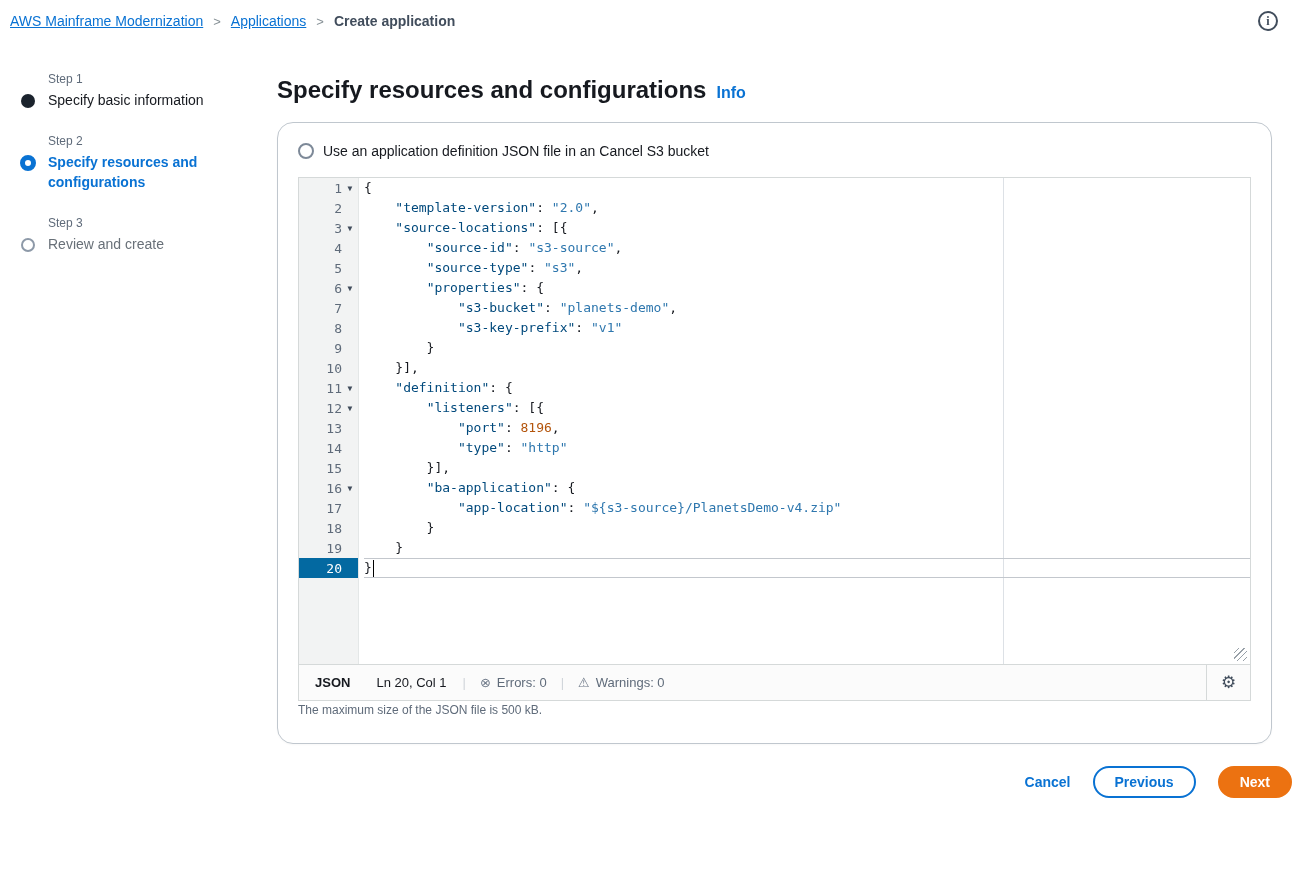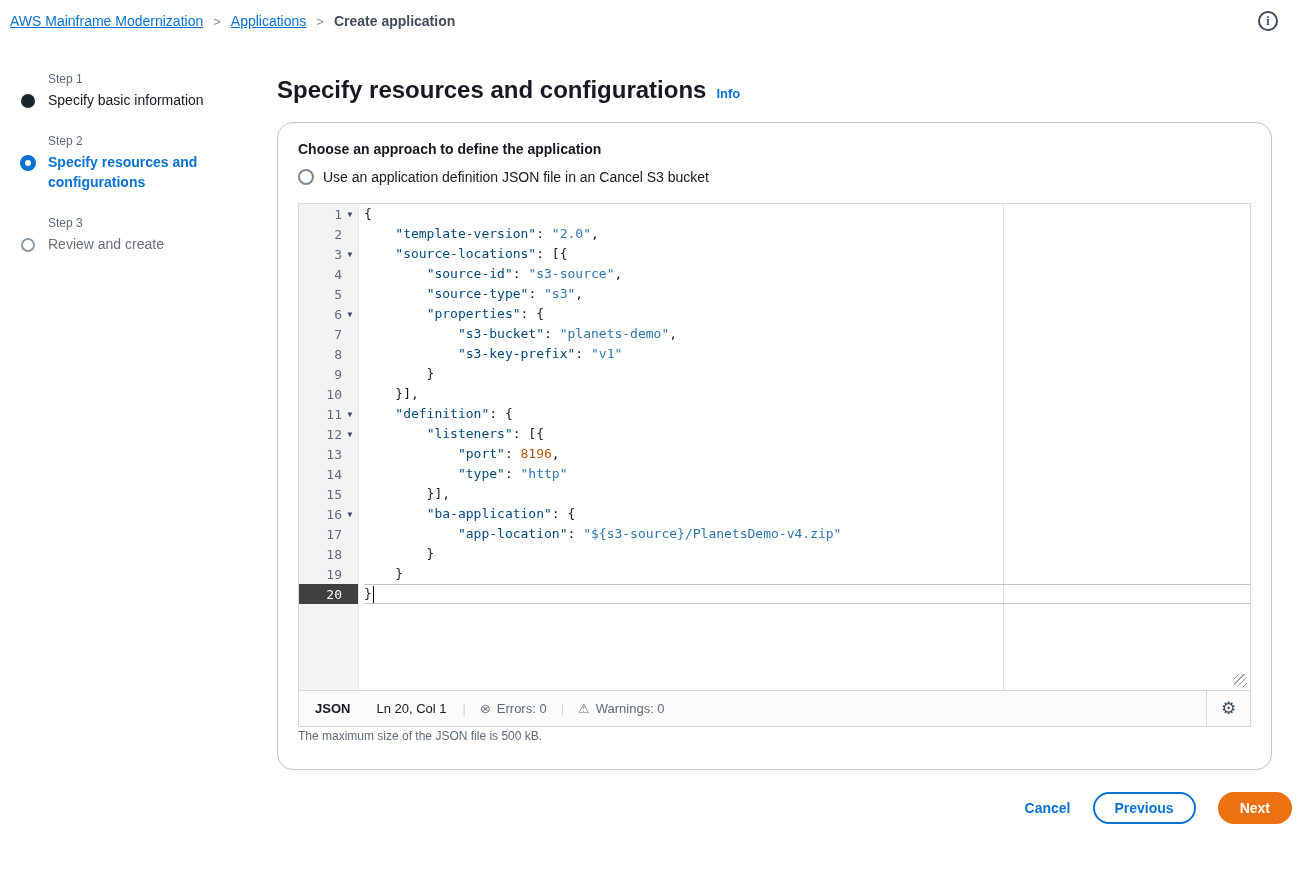--- a/index.html
+++ b/index.html
@@ -42,7 +42,7 @@
   
   .page-title-row { display:flex; align-items:baseline; gap:10px; margin-bottom:18px; }
   h1 { font-size:24px; font-weight:700; color:#16191f; }
-  .info-link { font-size:13px; font-weight:700; color:#0972d3; cursor:pointer; }
+  .info-link { font-size:16px; font-weight:700; color:#0972d3; cursor:pointer; }
 
   
   .card { background:#fff; border:1px solid #c0c7ce; border-radius:16px; padding:18px 20px 26px; margin-right:20px; box-shadow:0 1px 2px rgba(0,0,0,0.03); }

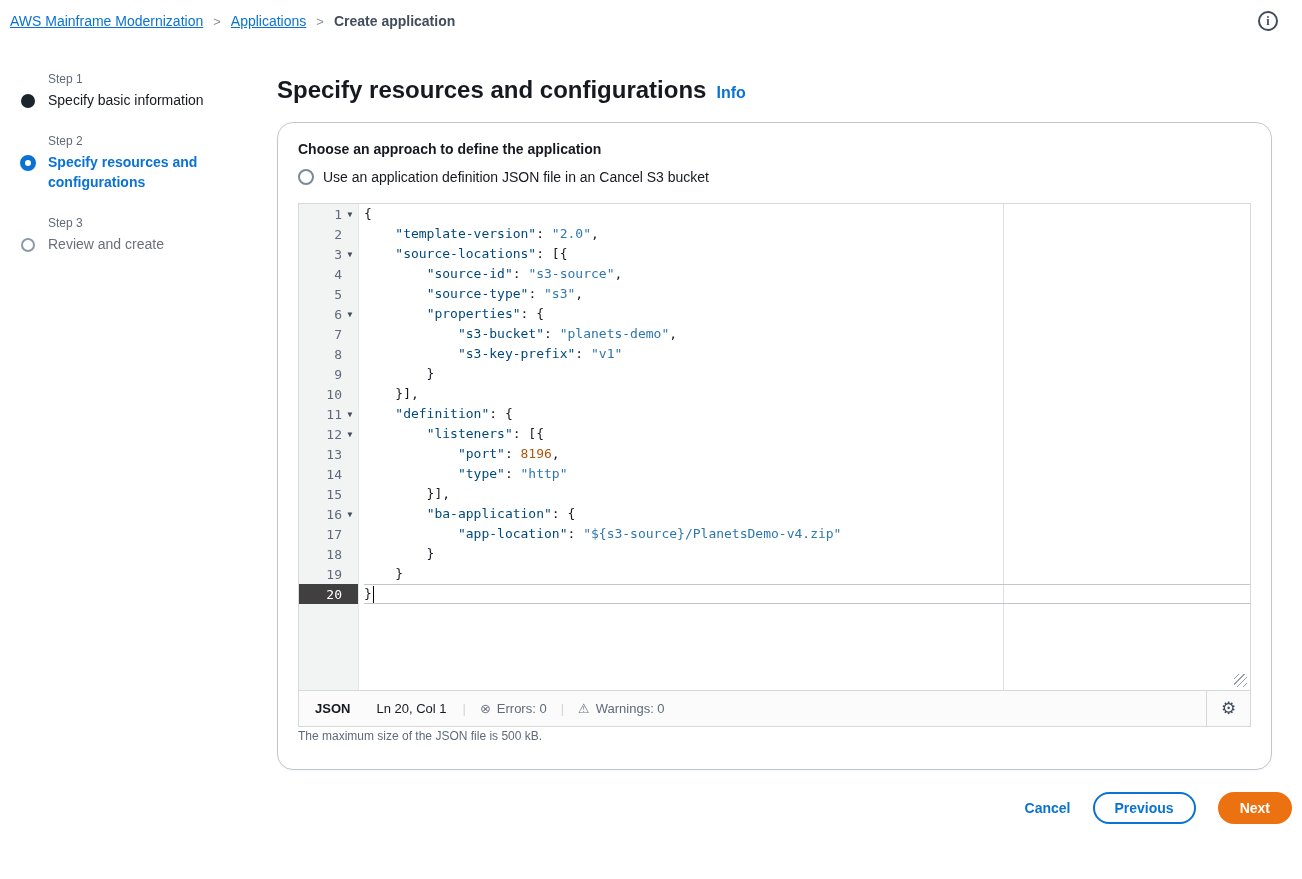--- a/index.html
+++ b/index.html
@@ -152,7 +152,6 @@
 
     <section class="card">
 
-      <div class="field-label">Choose an approach to define the application</div>
 
       <label class="radio-row">
         <span class="radio unchecked"></span>

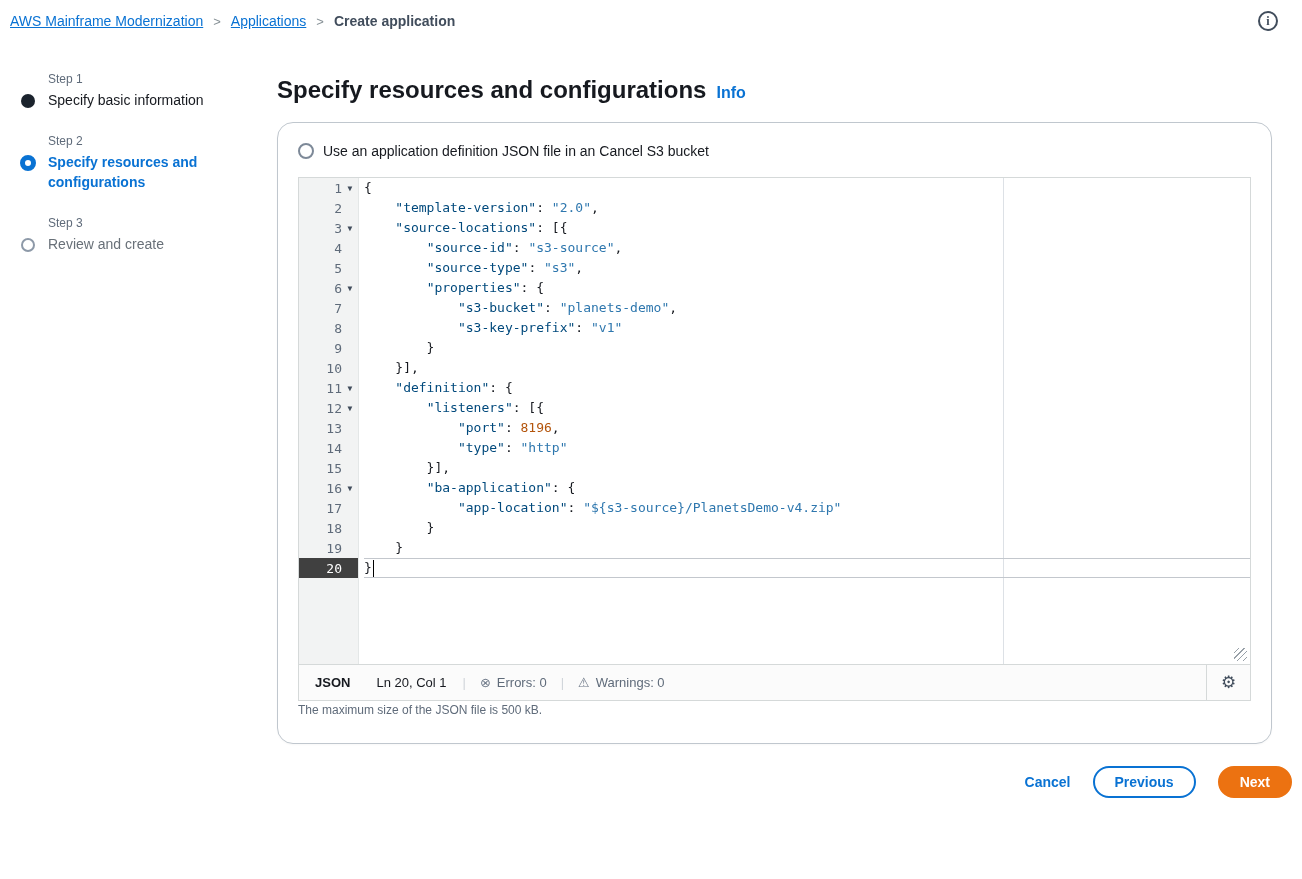--- a/index.html
+++ b/index.html
@@ -64,7 +64,7 @@
   .gutter-cell { height:20px; display:flex; align-items:center; }
   .gutter-cell .ln { flex:1; text-align:right; }
   .gutter-cell .fold { width:16px; text-align:center; font-size:8px; color:#414d5c; cursor:pointer; }
-  .gutter-cell.active { background:#404040; color:#fff; }
+  .gutter-cell.active { background:#0369a1; color:#fff; }
   .gutter-cell.active .fold { color:#fff; }
   .code {
     flex:1; position:relative; padding-left:5px;

